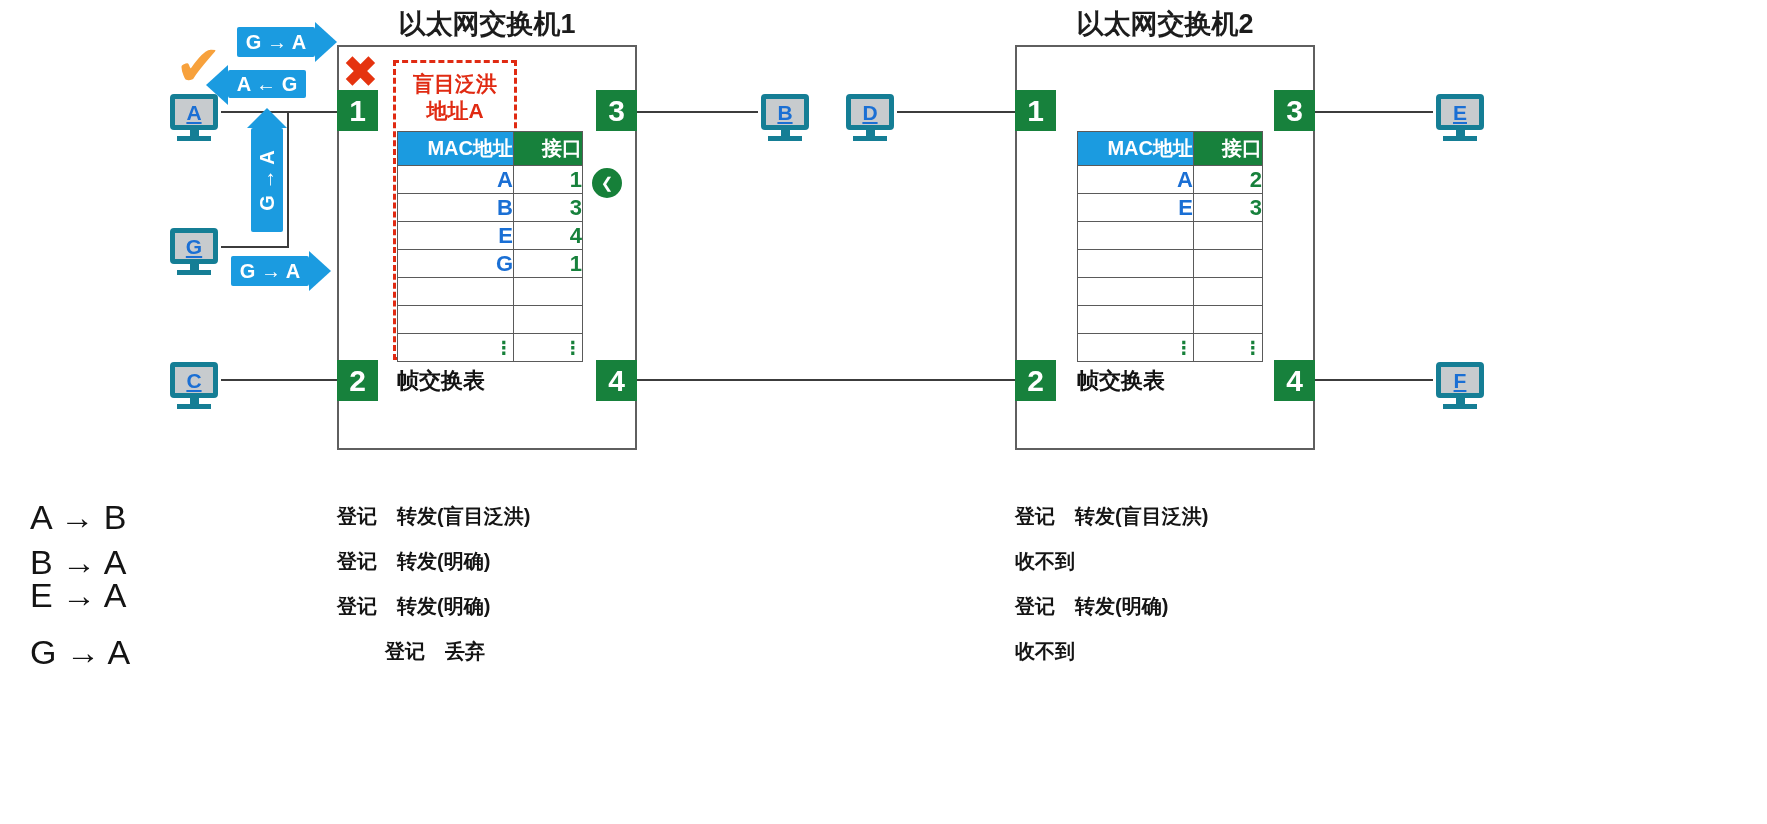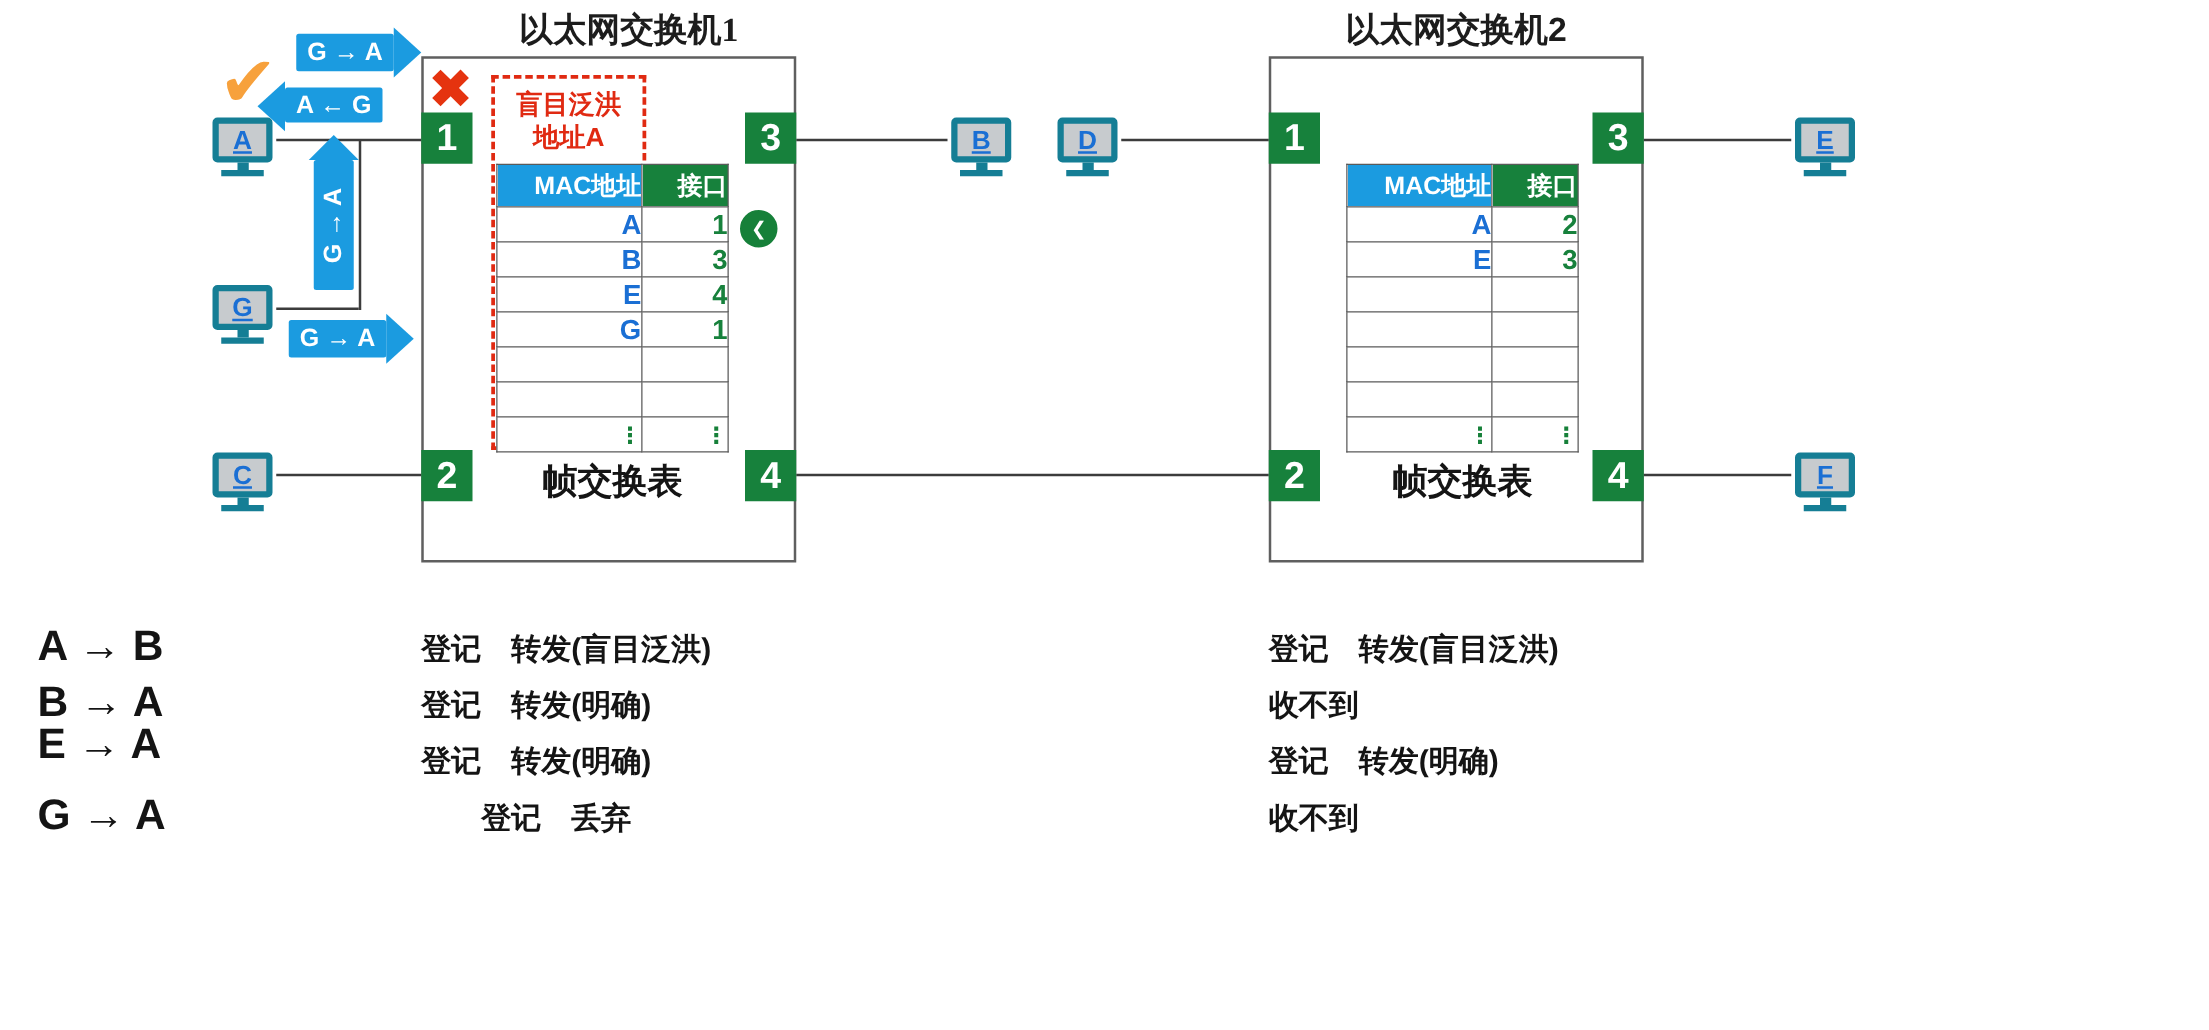--- a/index.html
+++ b/index.html
@@ -46,7 +46,7 @@
 
 <div id="stage">
 
-  <div class="switch-title" style="left:353px;top:6px;font-family:Liberation Serif, serif;">以太网交换机1</div>
+  <div class="switch-title" style="left:337px;top:6px;">以太网交换机1</div>
   <div class="switch-title" style="left:1015px;top:6px;">以太网交换机2</div>
 
   <div class="switch-box" style="left:337px;top:45px;"></div>

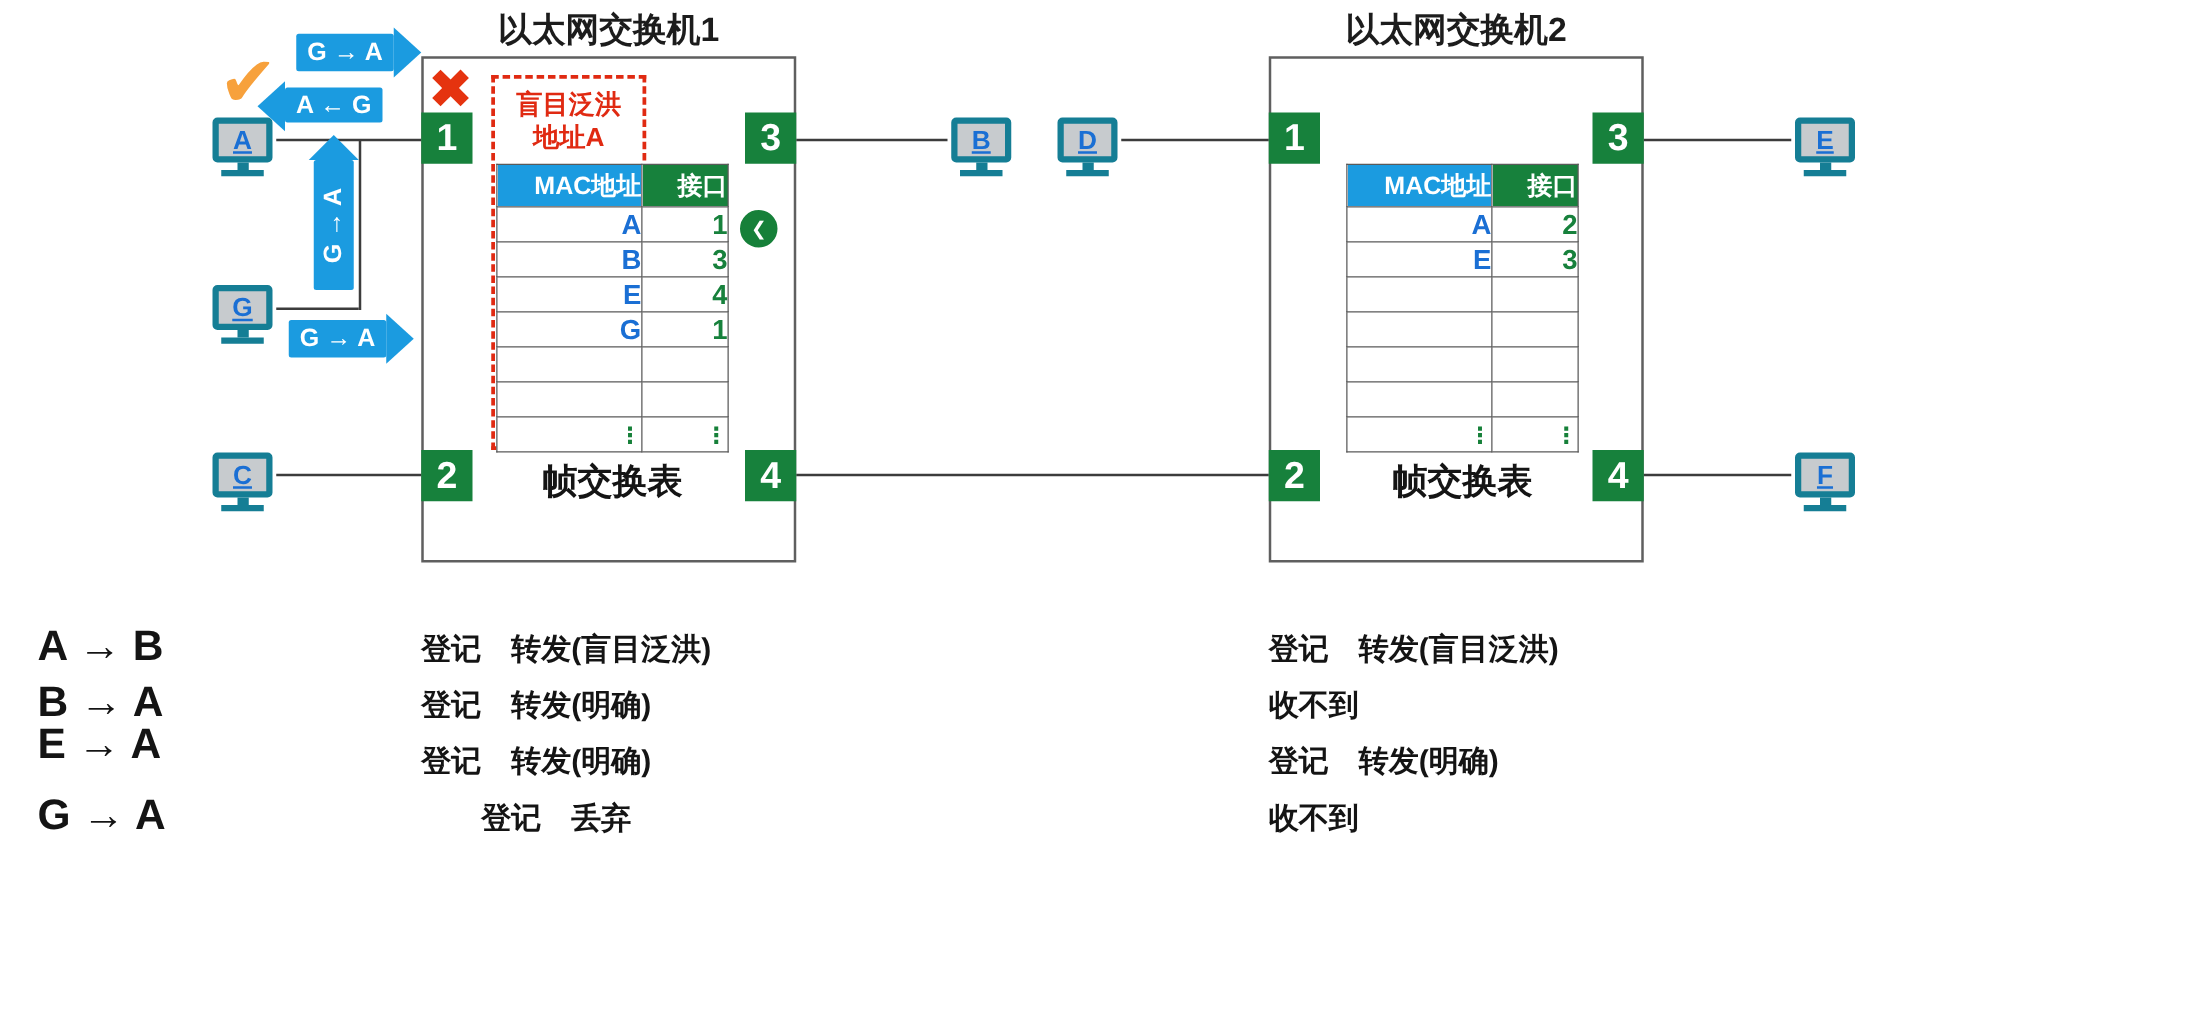--- a/index.html
+++ b/index.html
@@ -25,7 +25,7 @@
   .td-mac{color:#1A6FD4;}
   .td-port{color:#17813C;}
   tr.dots td{color:#168039;font-size:18px;}
-  .table-caption{position:absolute;width:186px;text-align:center;font-size:28px;font-weight:bold;color:#141414;}
+  .table-caption{position:absolute;width:186px;text-align:left;font-size:22px;font-weight:bold;color:#141414;}
   .lookup-box{position:absolute;border:3px dashed #E02A12;box-sizing:border-box;background:transparent;}
   .lookup-note{position:absolute;width:124px;text-align:center;color:#E02A12;font-size:21px;font-weight:bold;line-height:1.3;}
   .badge{position:absolute;background:#1B9BE0;color:#fff;display:flex;align-items:center;justify-content:center;

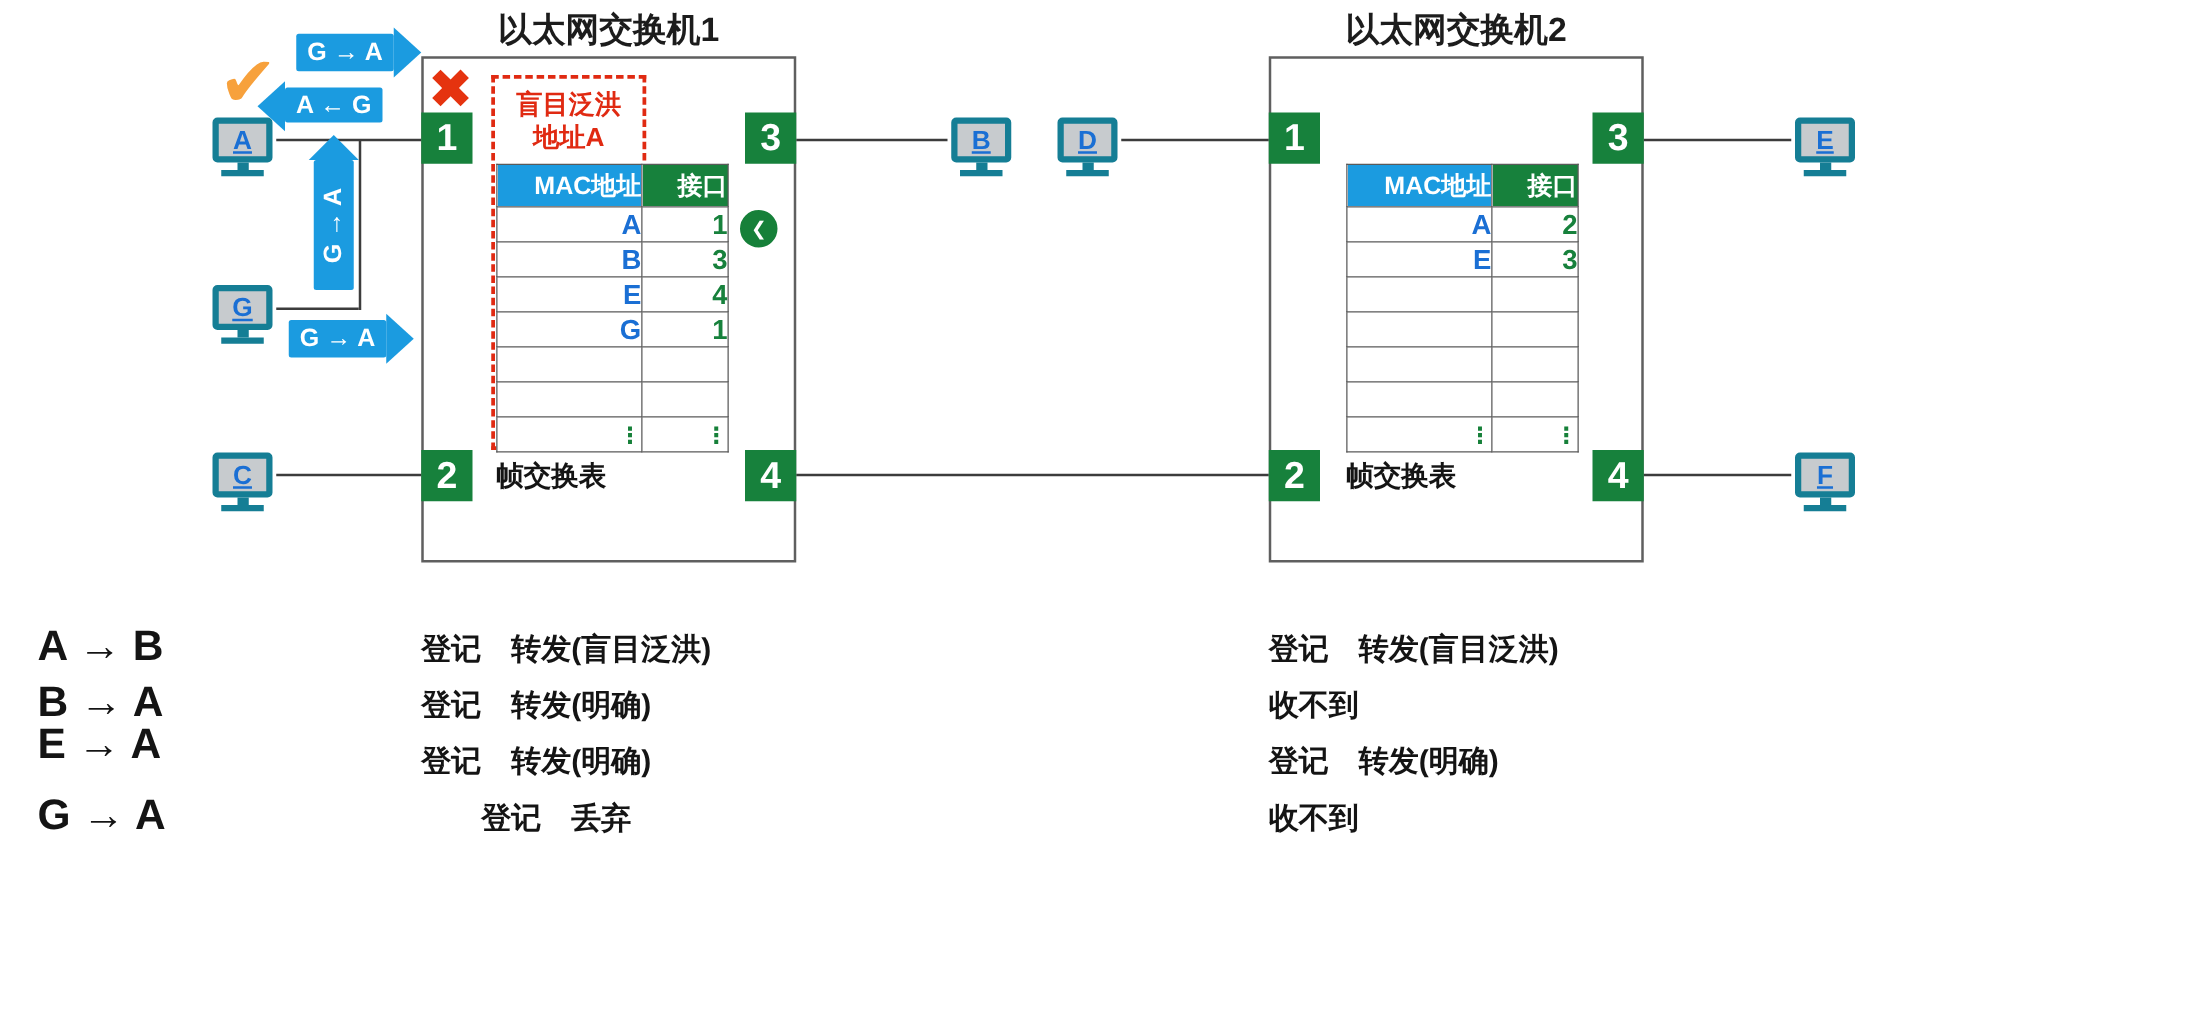--- a/index.html
+++ b/index.html
@@ -37,7 +37,7 @@
   .mark{position:absolute;font-weight:bold;line-height:1;}
   .back-icon{position:absolute;width:30px;height:30px;border-radius:50%;background:#168039;border:2px solid #fff;
              color:#fff;display:flex;align-items:center;justify-content:center;font-size:15px;font-weight:bold;}
-  .legend-flow{position:absolute;left:30px;font-size:34px;font-weight:bold;color:#141414;white-space:pre;}
+  .legend-flow{position:absolute;left:30px;font-size:34px;font-weight:normal;color:#141414;white-space:pre;}
   .legend-note{position:absolute;font-size:24px;font-weight:bold;color:#141414;white-space:pre;}
   .vtext{transform:rotate(-90deg);white-space:nowrap;}
 </style>

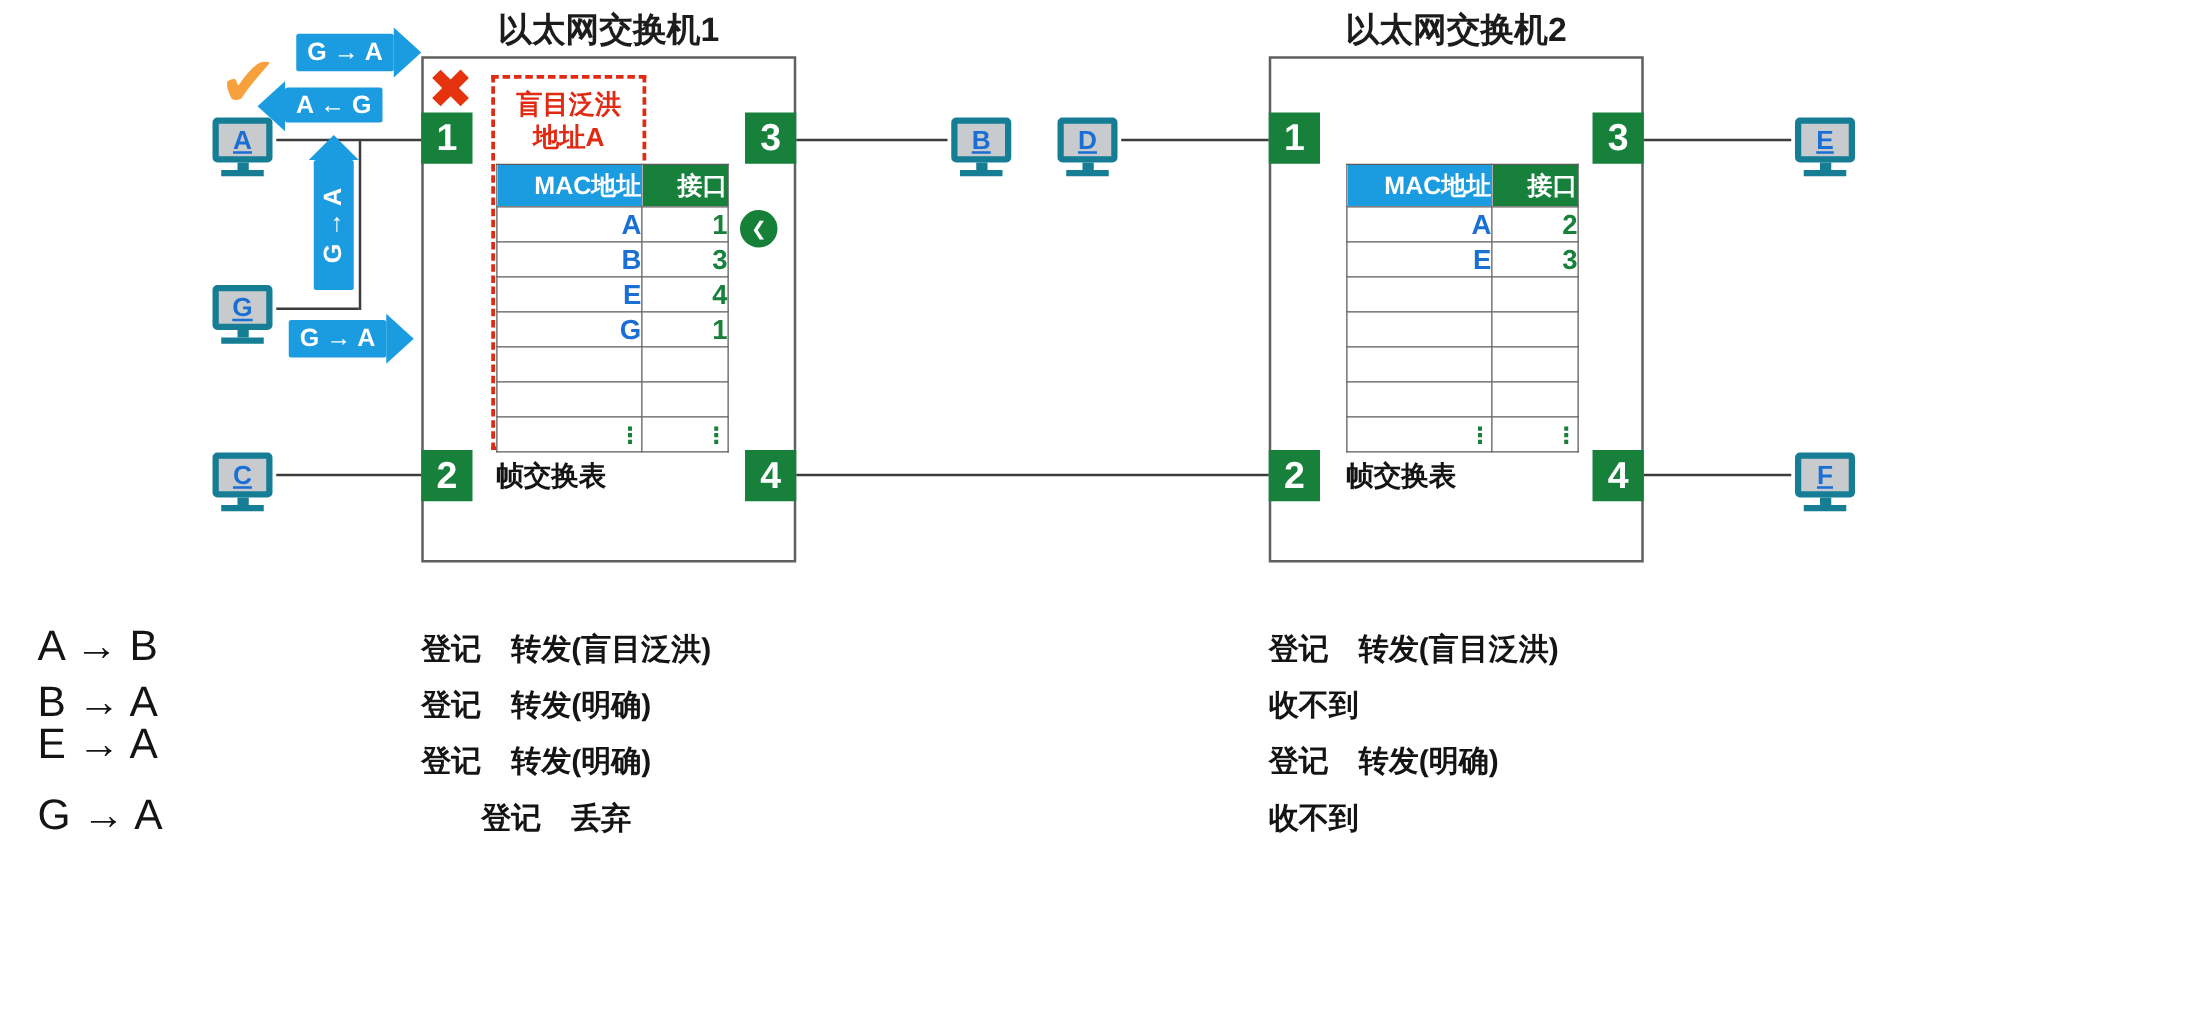--- a/index.html
+++ b/index.html
@@ -38,7 +38,7 @@
   .back-icon{position:absolute;width:30px;height:30px;border-radius:50%;background:#168039;border:2px solid #fff;
              color:#fff;display:flex;align-items:center;justify-content:center;font-size:15px;font-weight:bold;}
   .legend-flow{position:absolute;left:30px;font-size:34px;font-weight:normal;color:#141414;white-space:pre;}
-  .legend-note{position:absolute;font-size:24px;font-weight:bold;color:#141414;white-space:pre;}
+  .legend-note{position:absolute;font-size:20px;font-weight:bold;color:#141414;white-space:pre;}
   .vtext{transform:rotate(-90deg);white-space:nowrap;}
 </style>
 </head>

